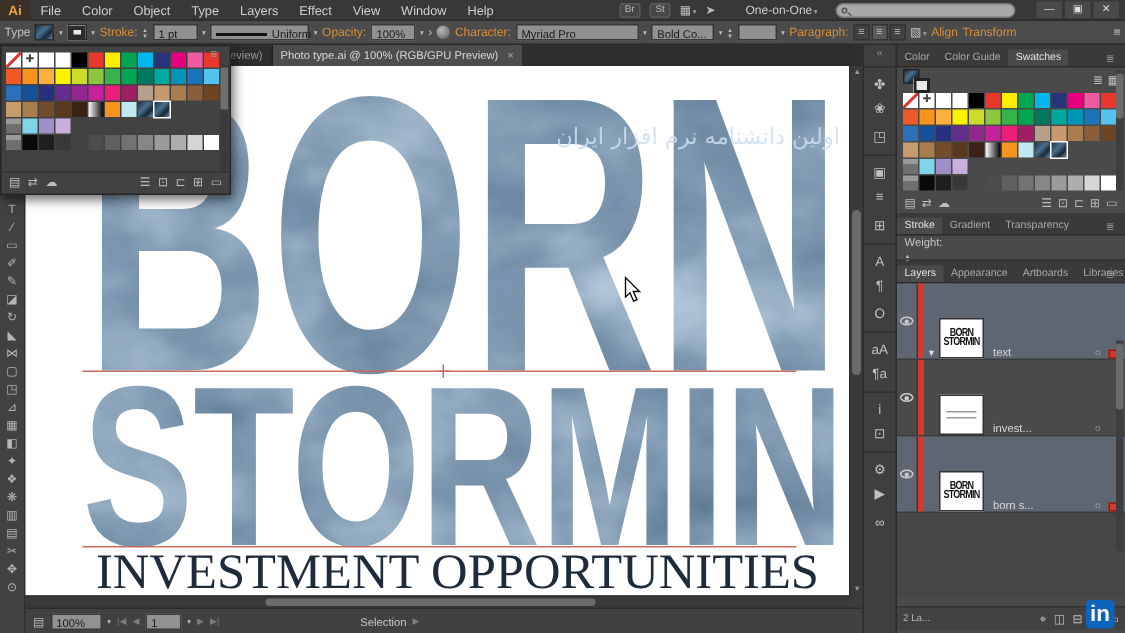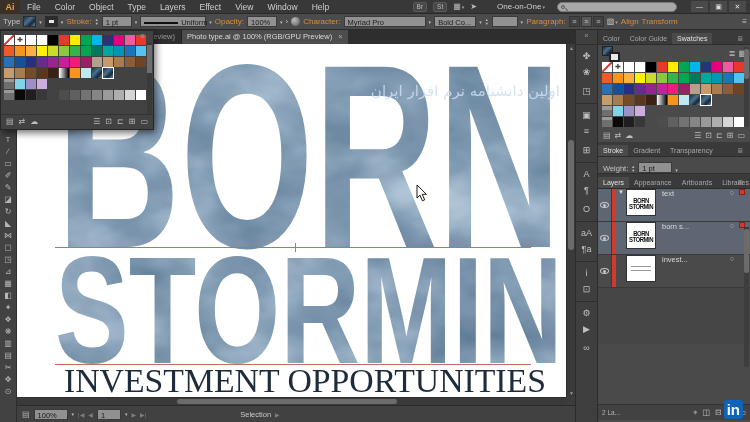--- a/index.html
+++ b/index.html
@@ -93,7 +93,7 @@
   .panel-scroll { position:absolute; right:1px; width:5px; background:#3e3e3e; }
   .panel-scroll .thumb { position:absolute; left:0; width:5px; background:#6b6b6b; border-radius:2px; }
 
-  .stroke-row { height:17px; display:flex; align-items:flex-end; gap:3px; padding:0 5px; border-bottom:1px solid #2f2f2f; background:#4a4a4a; }
+  .stroke-row { height:17px; display:flex; align-items:flex-start; gap:3px; padding:0 5px; border-bottom:1px solid #2f2f2f; background:#4a4a4a;flex-direction:column; }
   .stroke-row .lab { font-size:7.5px; color:#c4c4c4; }
 
   

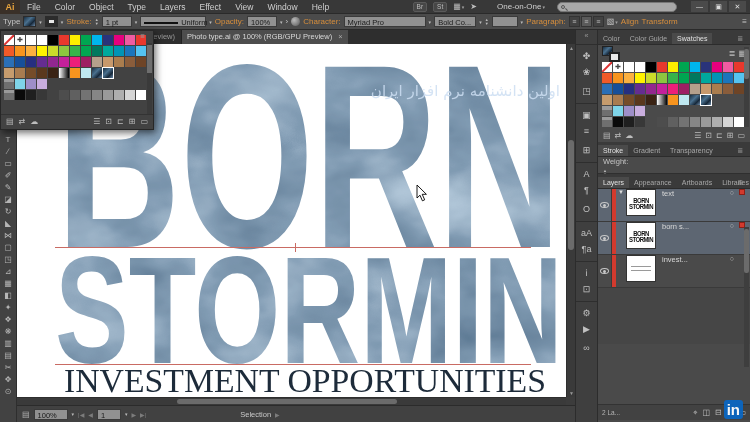--- a/index.html
+++ b/index.html
@@ -97,7 +97,7 @@
   .stroke-row .lab { font-size:7.5px; color:#c4c4c4; }
 
   
-  .lrow { height:33px; display:flex; align-items:flex-start; background:#4a4a4a; border-bottom:1px solid #3a3a3a; position:relative; }
+  .lrow { height:51px; display:flex; align-items:flex-end; background:#4a4a4a; border-bottom:1px solid #3a3a3a; position:relative; }
   .lrow.selected { background:#5d6672; }
   .l-eye { width:14px; text-align:center; border-right:1px solid #3a3a3a; align-self:stretch; display:flex; align-items:center; justify-content:center; }
   .eye { display:inline-block; width:9px; height:6px; border:1px solid #c9c9c9; border-radius:50%; position:relative; }

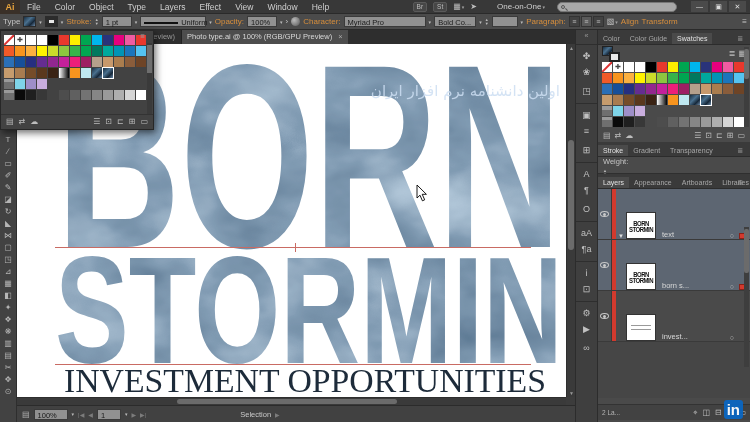--- a/index.html
+++ b/index.html
@@ -389,6 +389,19 @@
           <span class="l-target">○</span>
           <span class="l-badge"></span>
         </div>
+        <div class="lrow">
+          <span class="l-eye">
+            <span class="eye"></span>
+          </span>
+          <span class="l-bar" style="background: rgb(210, 58, 46);"></span>
+          <span class="l-exp"></span>
+          <span class="l-thumb">
+            <span class="ln"></span>
+            <span class="ln"></span>
+          </span>
+          <span class="l-label">invest...</span>
+          <span class="l-target">○</span>
+        </div>
         <div class="lrow selected">
           <span class="l-eye">
             <span class="eye"></span>
@@ -402,19 +415,6 @@
           <span class="l-label">born s...</span>
           <span class="l-target">○</span>
           <span class="l-badge"></span>
-        </div>
-        <div class="lrow">
-          <span class="l-eye">
-            <span class="eye"></span>
-          </span>
-          <span class="l-bar" style="background: rgb(210, 58, 46);"></span>
-          <span class="l-exp"></span>
-          <span class="l-thumb">
-            <span class="ln"></span>
-            <span class="ln"></span>
-          </span>
-          <span class="l-label">invest...</span>
-          <span class="l-target">○</span>
         </div>
       </div>
     <div class="layers-empty"></div>

